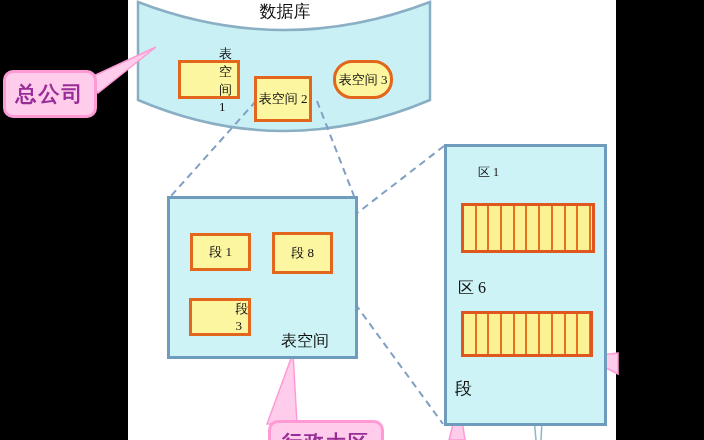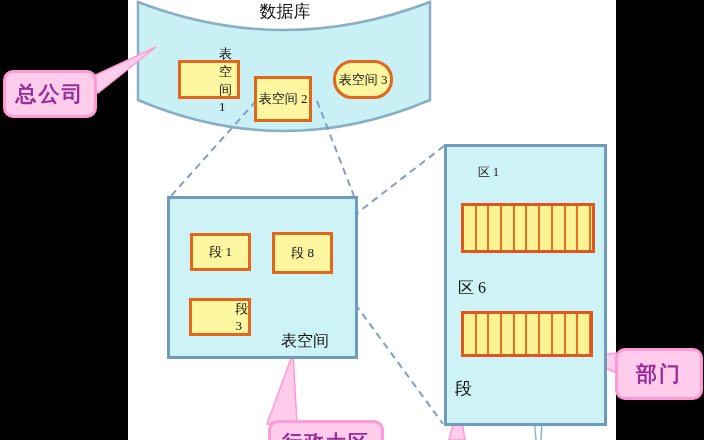--- a/index.html
+++ b/index.html
@@ -77,7 +77,6 @@
   <div class="lbl" style="left:455px;top:377px;font-size:17px;">段</div>
 
   <div class="callout" style="left:3px;top:70px;width:94px;height:48px;text-align:right;">总公司</div>
-  <div class="callout" style="left:615px;top:348px;width:88px;height:52px;">部门</div>
   <div class="callout" style="left:268px;top:420px;width:116px;height:42px;align-items:flex-start;padding-top:6px;font-size:20px;">行政大区</div>
 
 </div>

